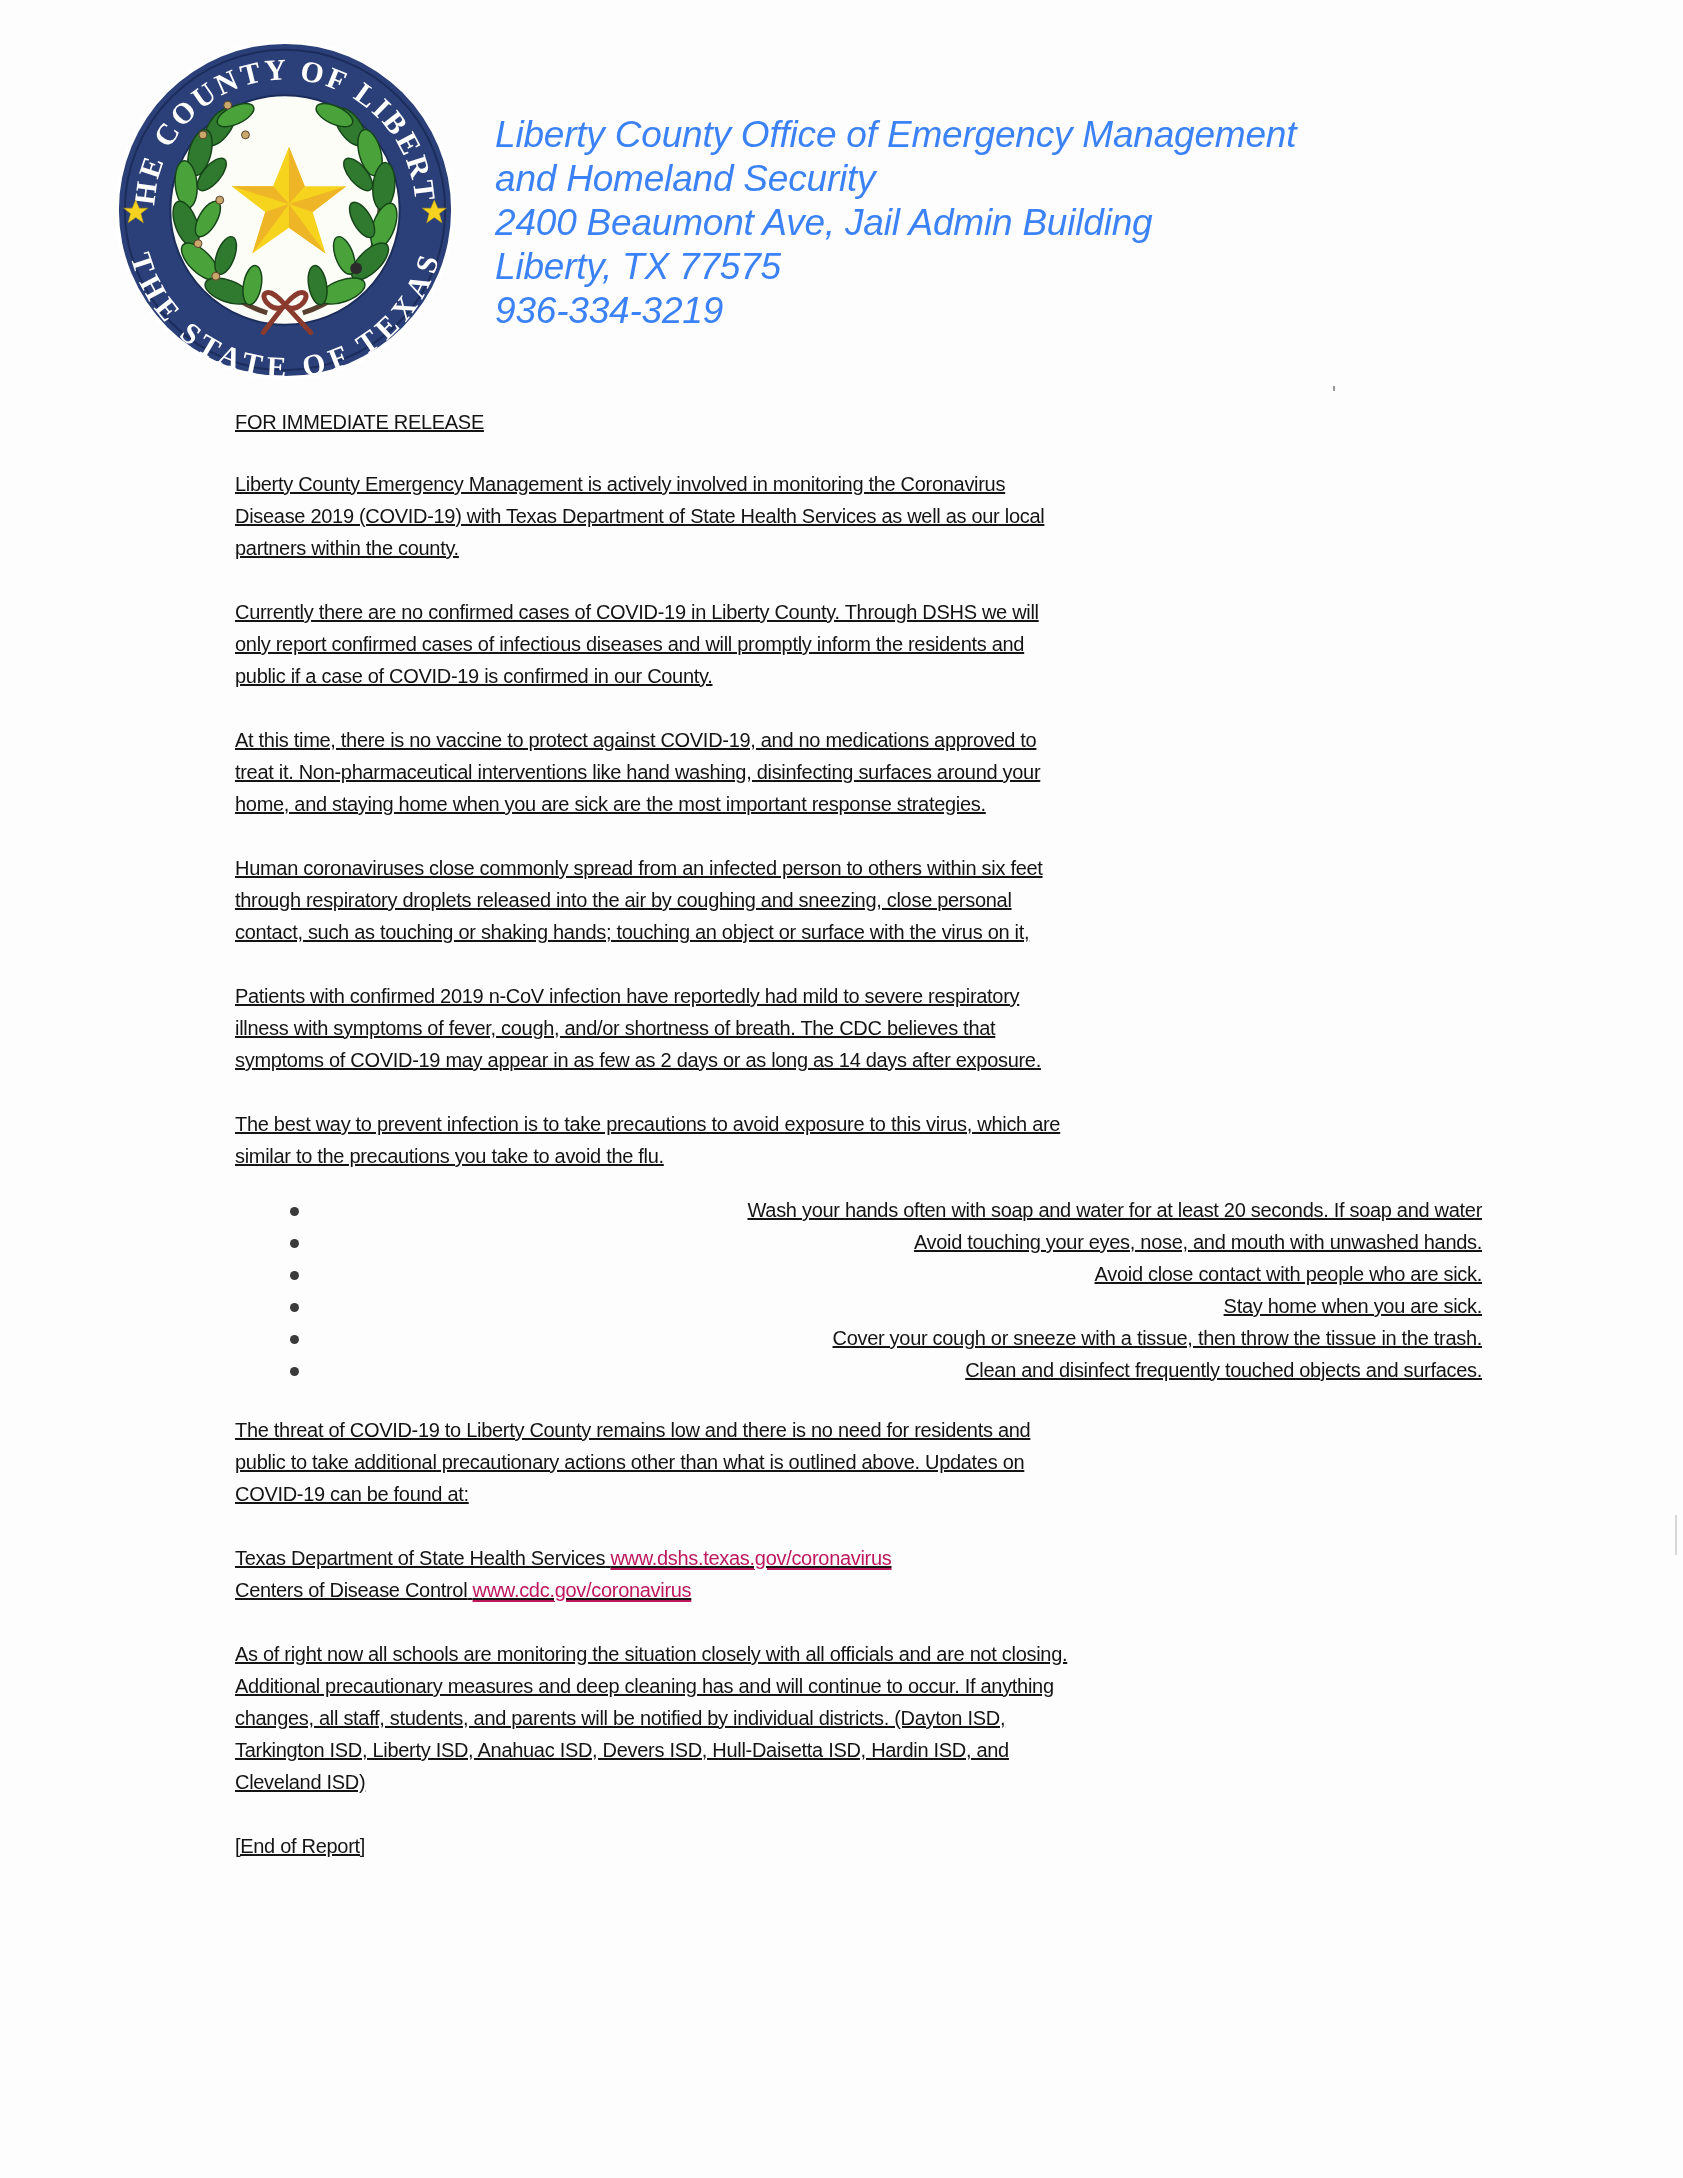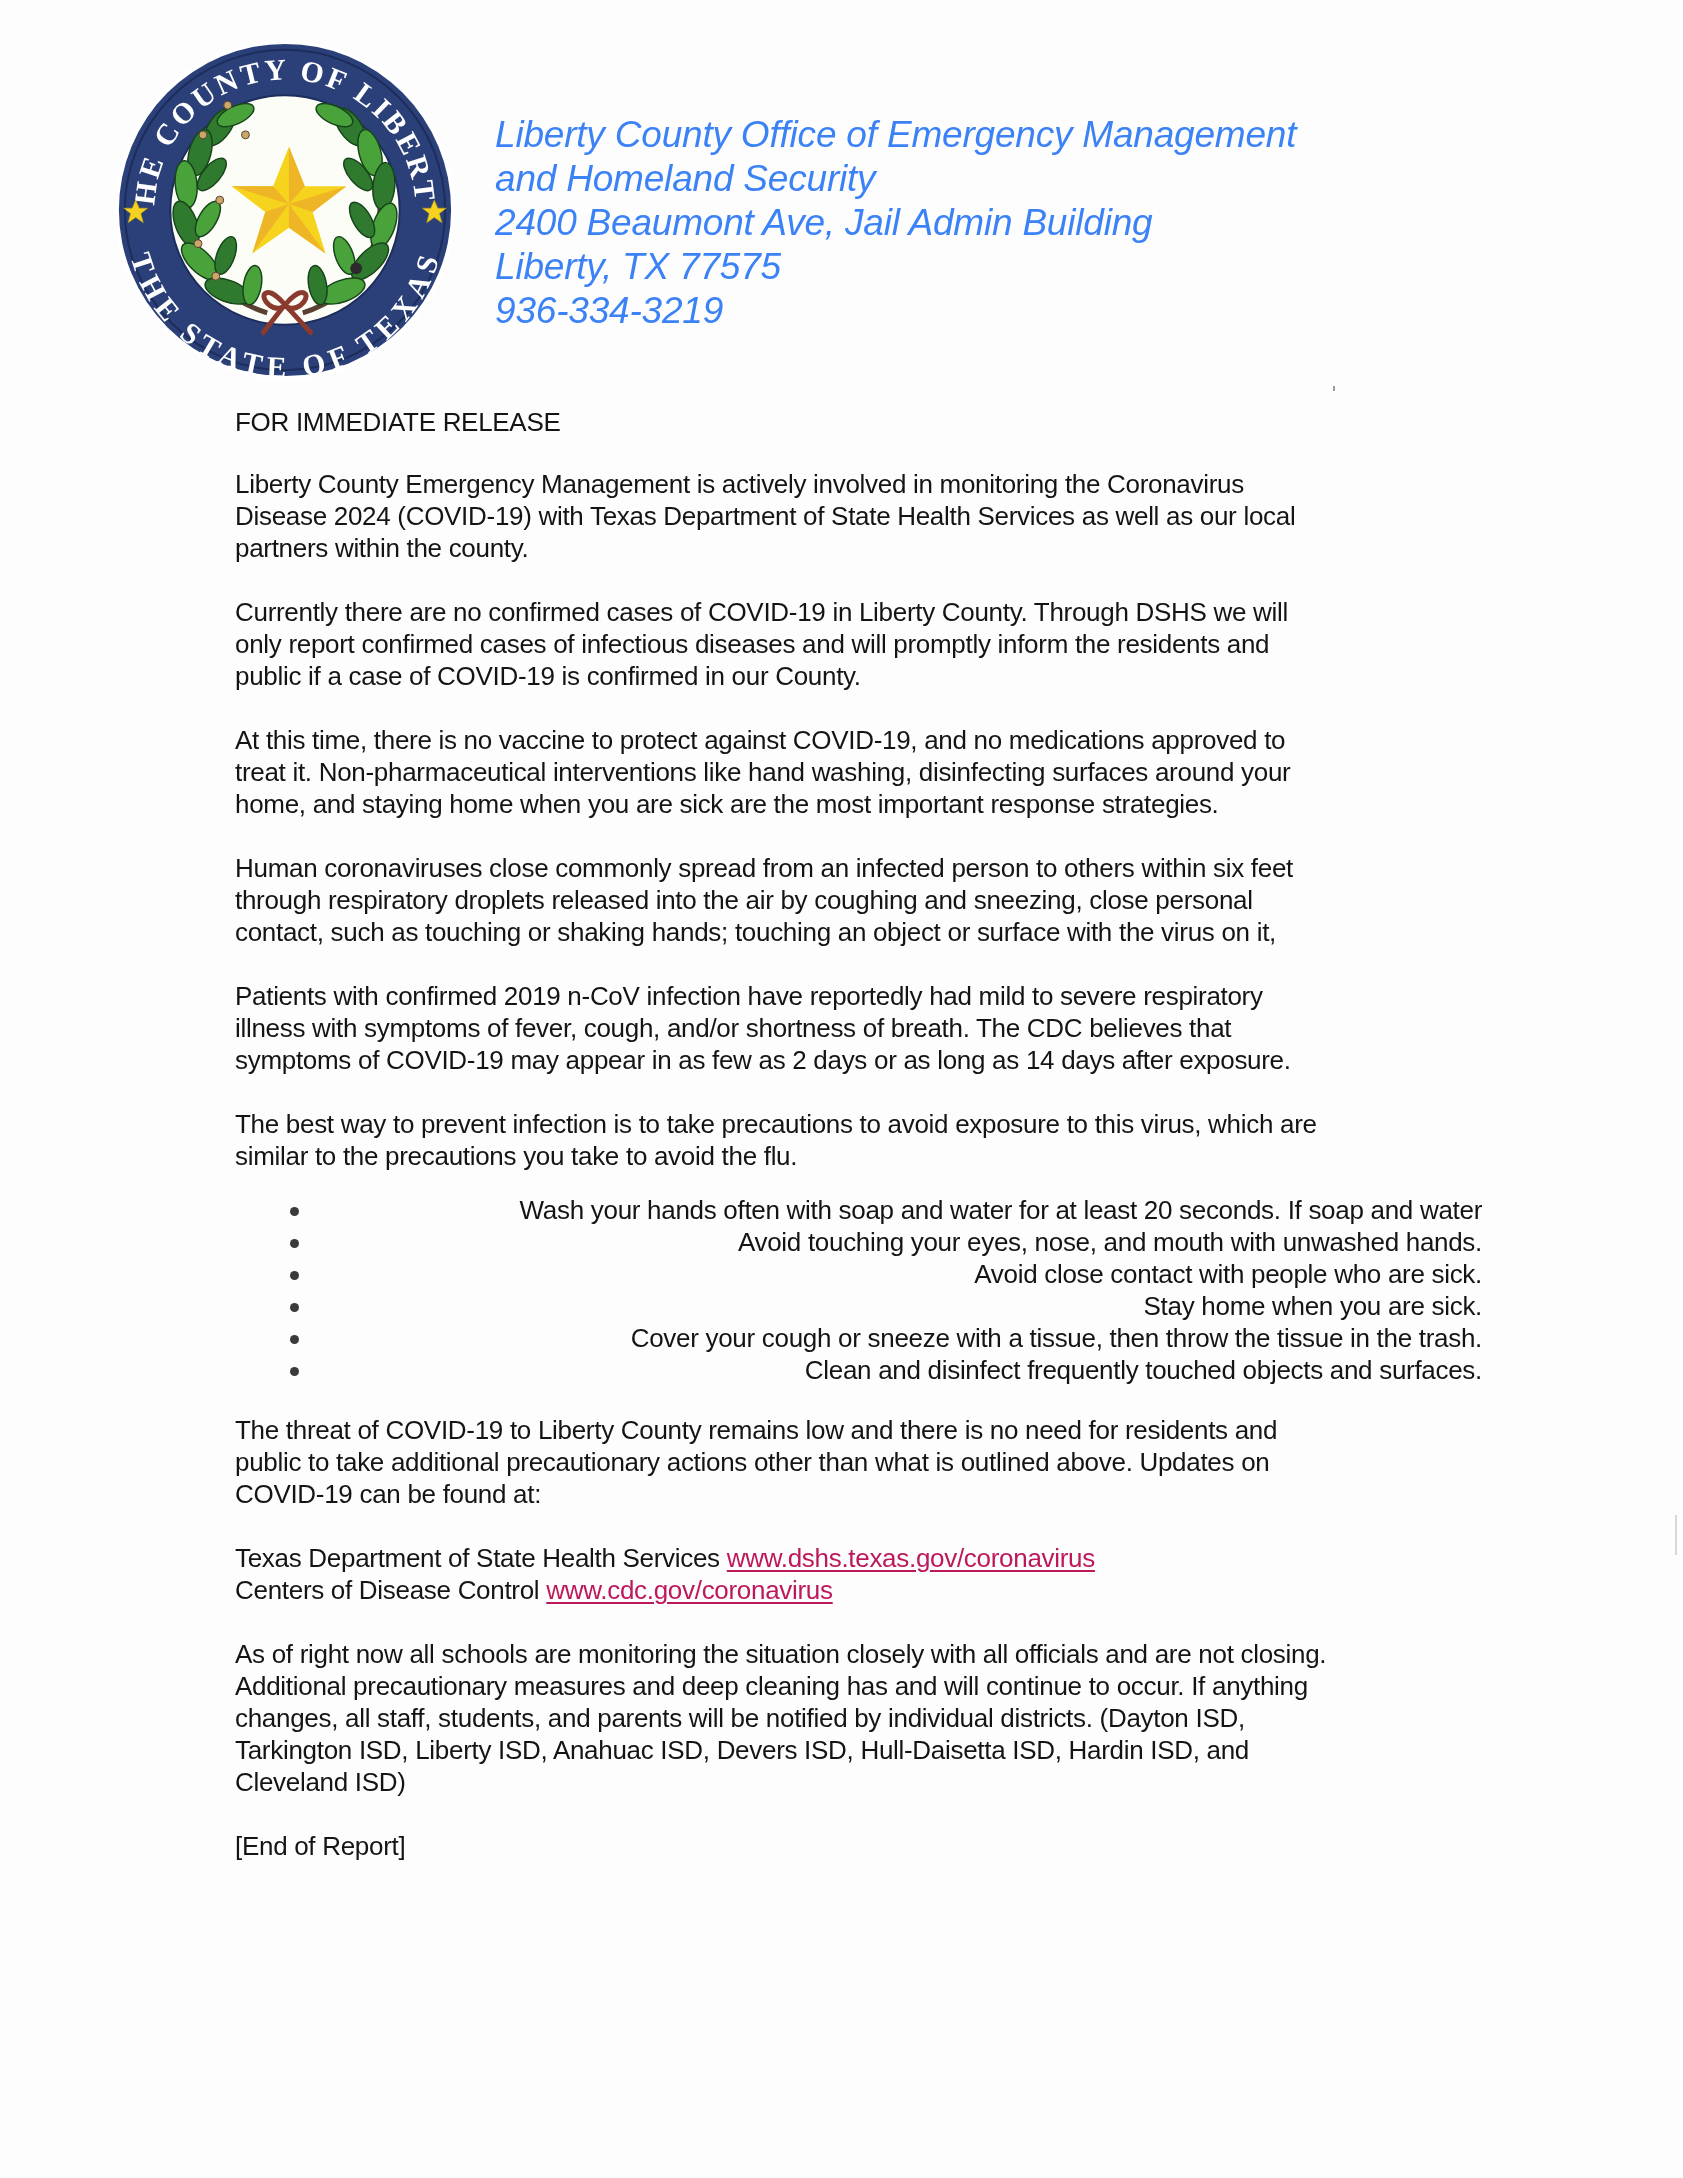--- a/index.html
+++ b/index.html
@@ -16,8 +16,8 @@
     .header div { white-space: nowrap; }
 
     
-    .body { position: absolute; left: 235px; top: 406px; width: 1247px; font-size: 26px;
-            line-height: 32px; letter-spacing: -0.3px; }
+    .body { position: absolute; left: 235px; top: 406px; width: 1247px; font-size: 20px;
+            line-height: 32px; letter-spacing: -0.3px; text-decoration: underline; }
     .line { white-space: nowrap; display: block; }
     .para { margin: 0 0 32px 0; }
     .release { margin: 0 0 30px 0; }

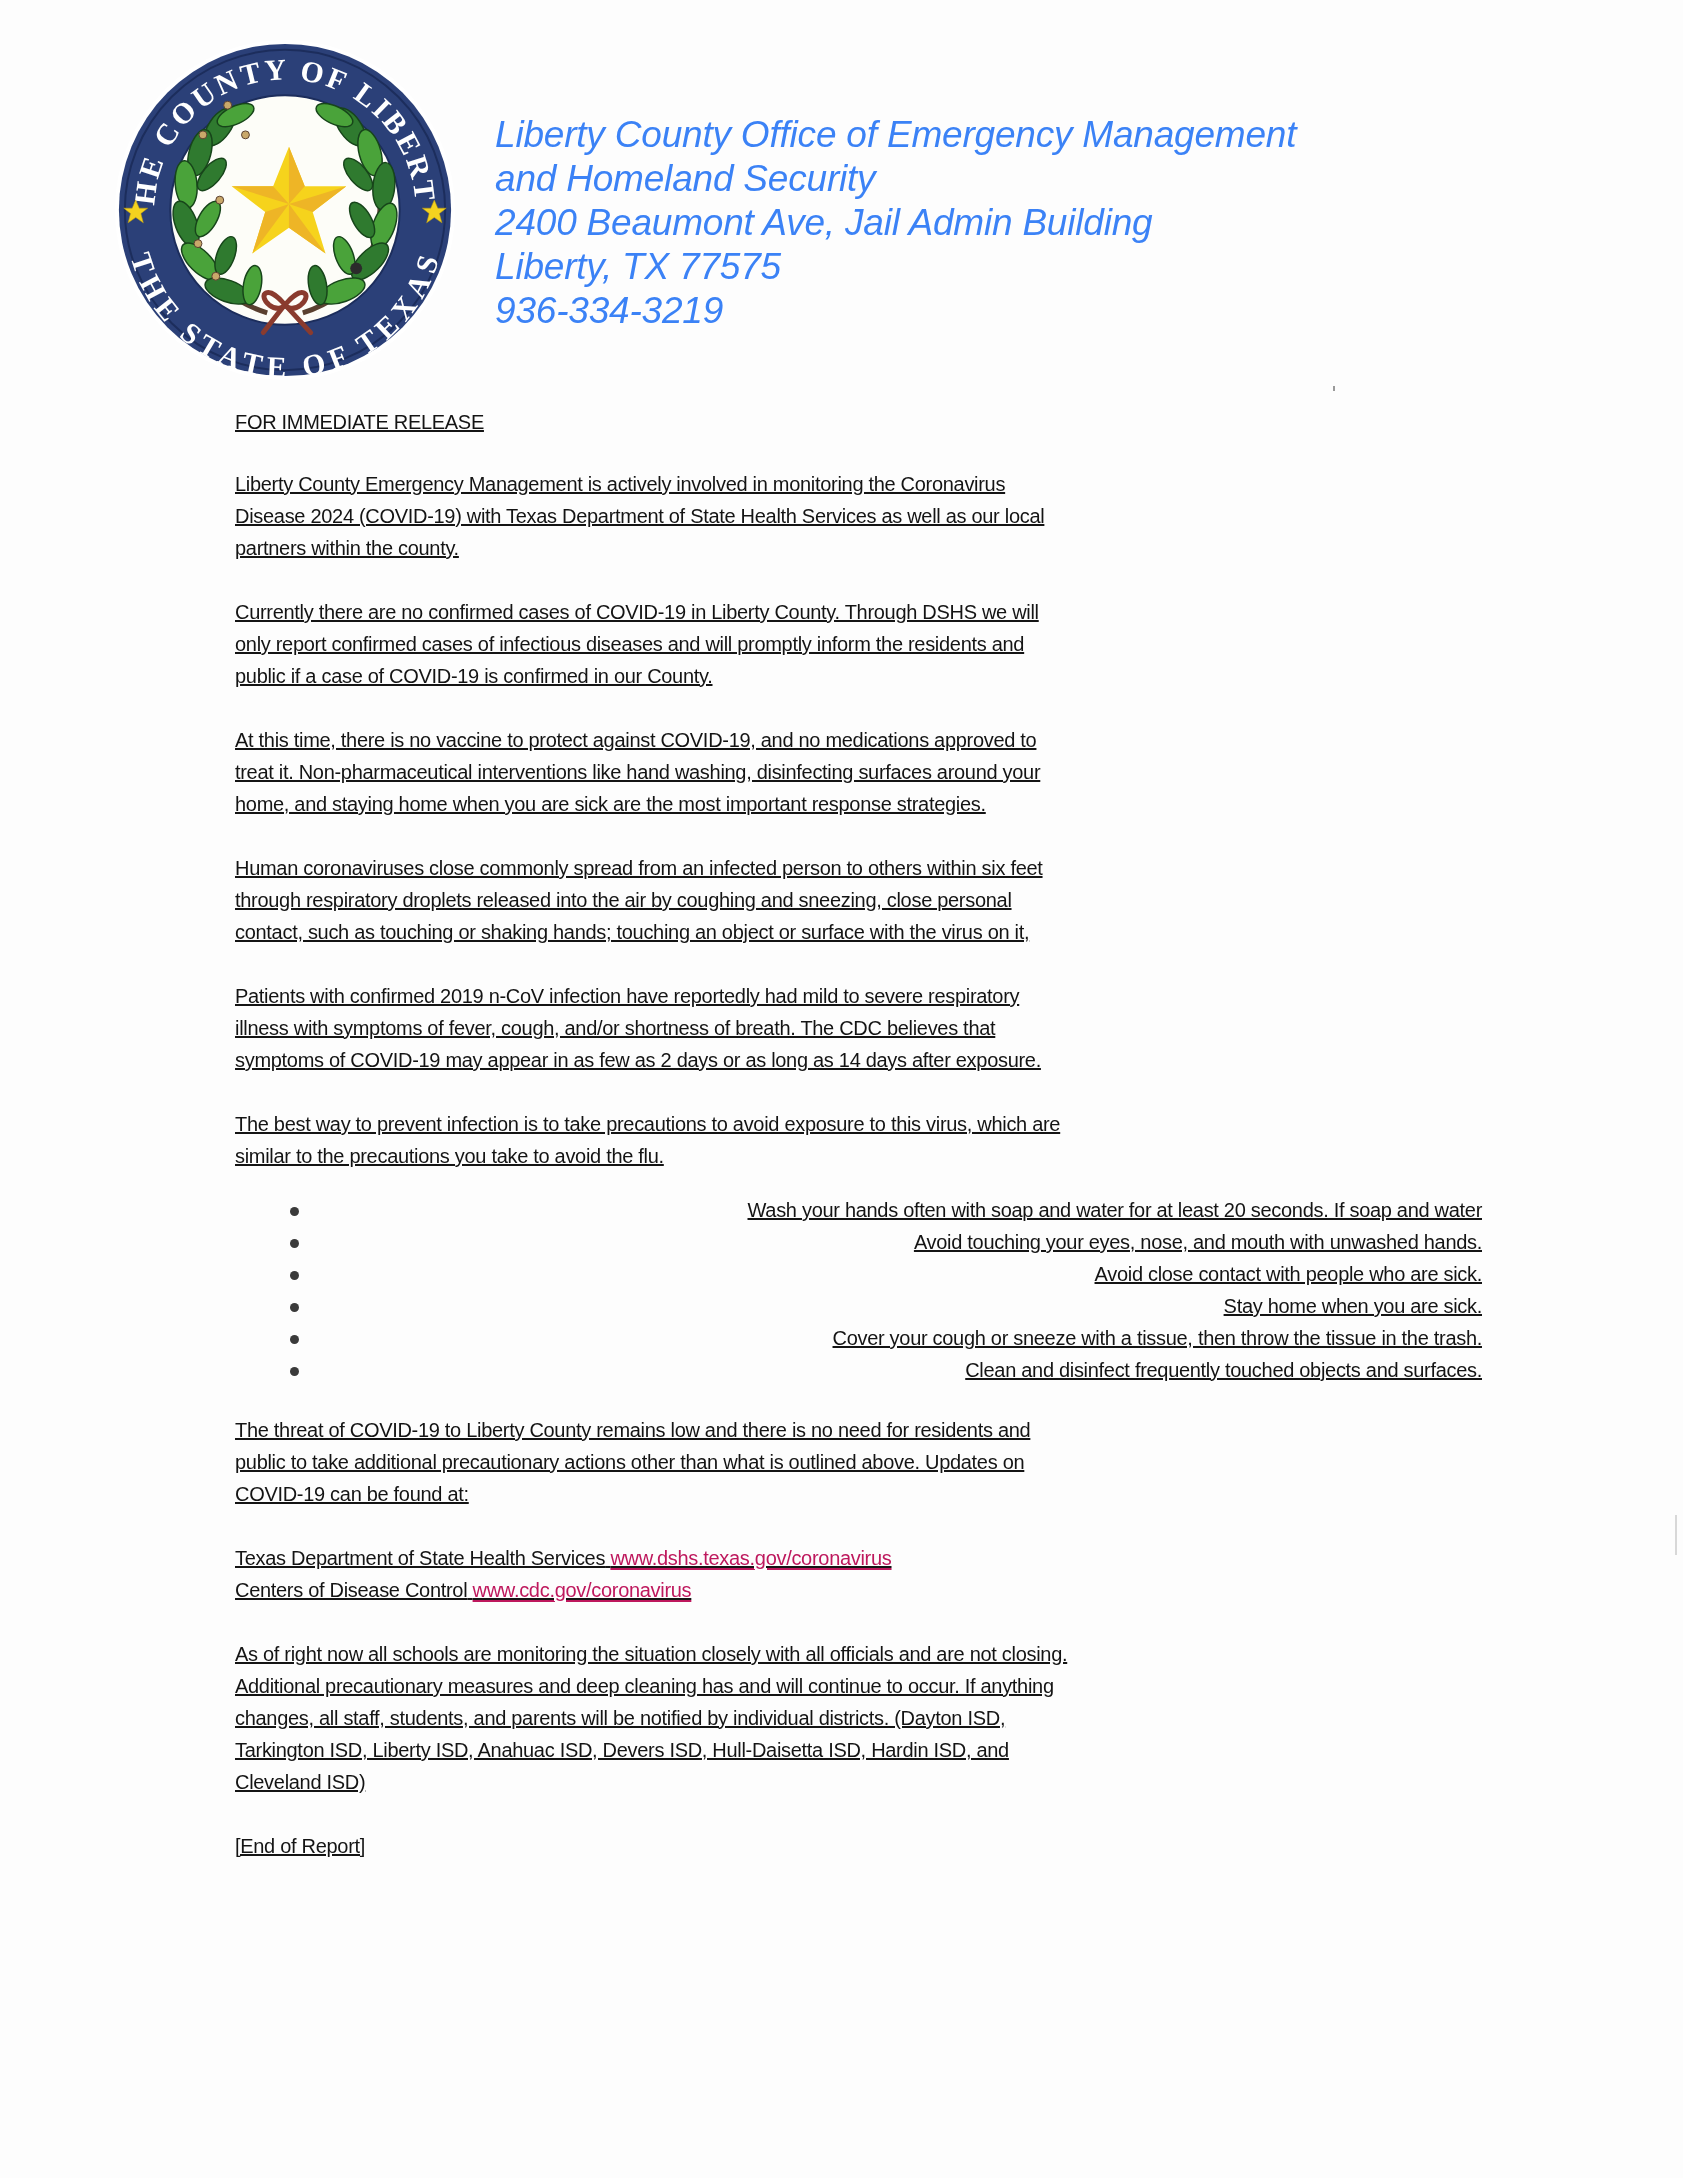--- a/index.html
+++ b/index.html
@@ -129,7 +129,7 @@
 
     <div class="para">
       <span class="line">Liberty County Emergency Management is actively involved in monitoring the Coronavirus</span>
-      <span class="line">Disease 2024 (COVID-19) with Texas Department of State Health Services as well as our local</span>
+      <span class="line">Disease 2019 (COVID-19) with Texas Department of State Health Services as well as our local</span>
       <span class="line">partners within the county.</span>
     </div>
 

